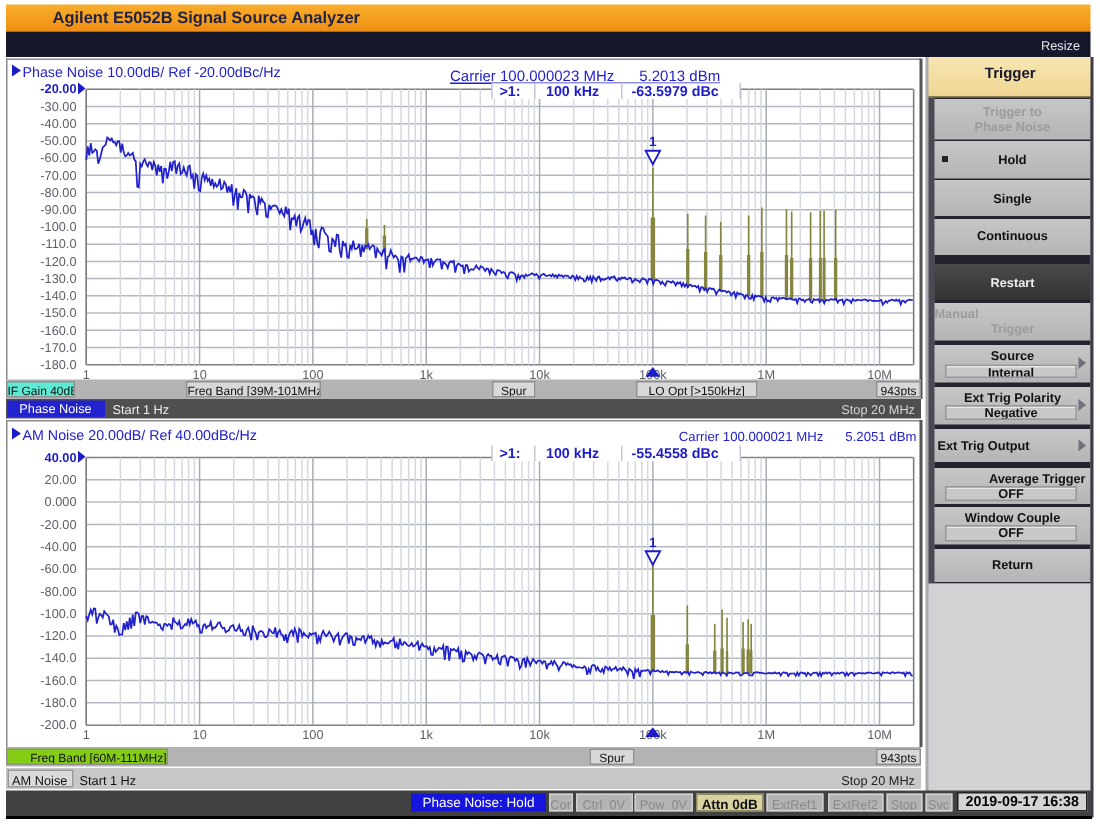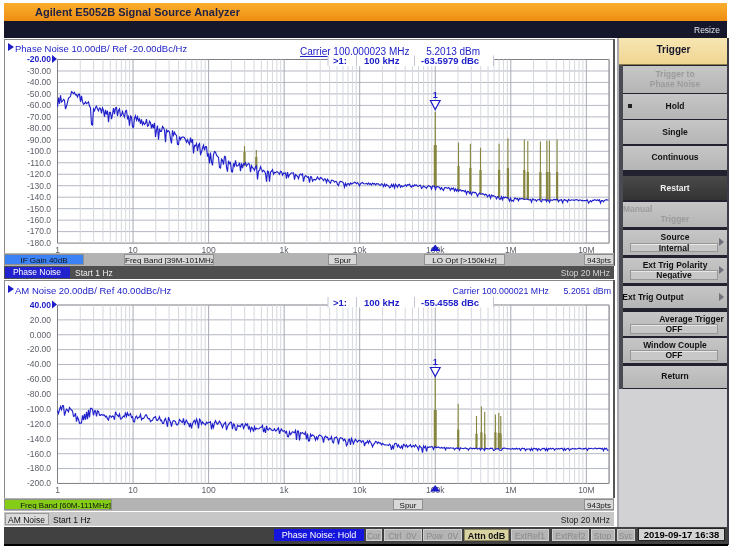--- a/index.html
+++ b/index.html
@@ -173,7 +173,7 @@
 </svg>
 
 <div class="abs" style="left:4px;top:253px;width:610px;height:12.5px;background:#b3b3b3;"></div>
-<div class="chip" style="left:4px;top:253.5px;width:80px;height:11.5px;line-height:11px;font-size:8px;background:#3b82f6;border:1px solid #8f8f8f;color:#111;">IF Gain 40dB</div>
+<div class="chip" style="left:4px;top:253.5px;width:46px;height:11.5px;line-height:11px;font-size:8px;background:#5eead4;border:1px solid #8f8f8f;color:#111;">IF Gain 40dB</div>
 <div class="chip" style="left:124px;top:253.5px;width:90px;height:11.5px;line-height:11px;font-size:8px;background:#d8d8d8;border:1px solid #8f8f8f;color:#111;">Freq Band [39M-101MHz]</div>
 <div class="chip" style="left:328px;top:253.5px;width:29px;height:11.5px;line-height:11px;font-size:8px;background:#d8d8d8;border:1px solid #8f8f8f;color:#111;">Spur</div>
 <div class="chip" style="left:424px;top:253.5px;width:81px;height:11.5px;line-height:11px;font-size:8px;background:#d8d8d8;border:1px solid #8f8f8f;color:#111;">LO Opt [&gt;150kHz]</div>

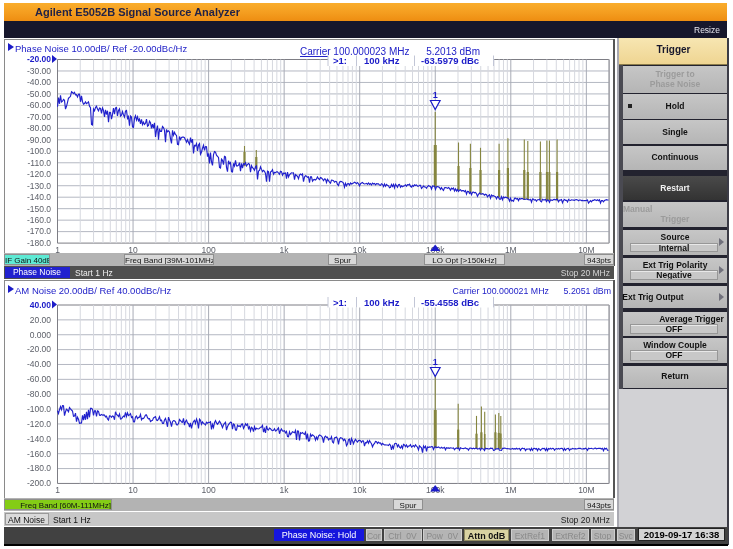--- a/index.html
+++ b/index.html
@@ -361,7 +361,7 @@
 <div class="chip" style="left:630px;top:270.0px;width:88px;height:10.0px;line-height:9.0px;font-size:8.5px;font-weight:bold;background:#c8c8c8;border:1px solid #979797;box-shadow:inset 0 1px 0 #e8e8e8;color:#111;">Negative</div>
 <div class="abs" style="left:719px;top:266.0px;width:0;height:0;border-top:4px solid transparent;border-bottom:4px solid transparent;border-left:5px solid #71717c;"></div>
 <div class="abs" style="left:623px;top:286px;width:104px;height:22px;background:linear-gradient(180deg,#c6c6c6,#b5b5b5);"></div>
-<div class="abs" style="left:603px;top:291.8px;width:100px;text-align:center;font-size:8.5px;font-weight:bold;color:#111;">Ext Trig Output</div>
+<div class="abs" style="left:625px;top:291.8px;width:100px;text-align:left;font-size:8.5px;font-weight:bold;color:#111;">Ext Trig Output</div>
 <div class="abs" style="left:719px;top:293.0px;width:0;height:0;border-top:4px solid transparent;border-bottom:4px solid transparent;border-left:5px solid #71717c;"></div>
 <div class="abs" style="left:623px;top:311.5px;width:104px;height:24.5px;background:linear-gradient(180deg,#c6c6c6,#b5b5b5);"></div>
 <div class="abs" style="left:623px;top:313.5px;width:104px;text-align:center;font-size:8.5px;font-weight:bold;color:#111;padding-left:33px;">Average Trigger</div>

